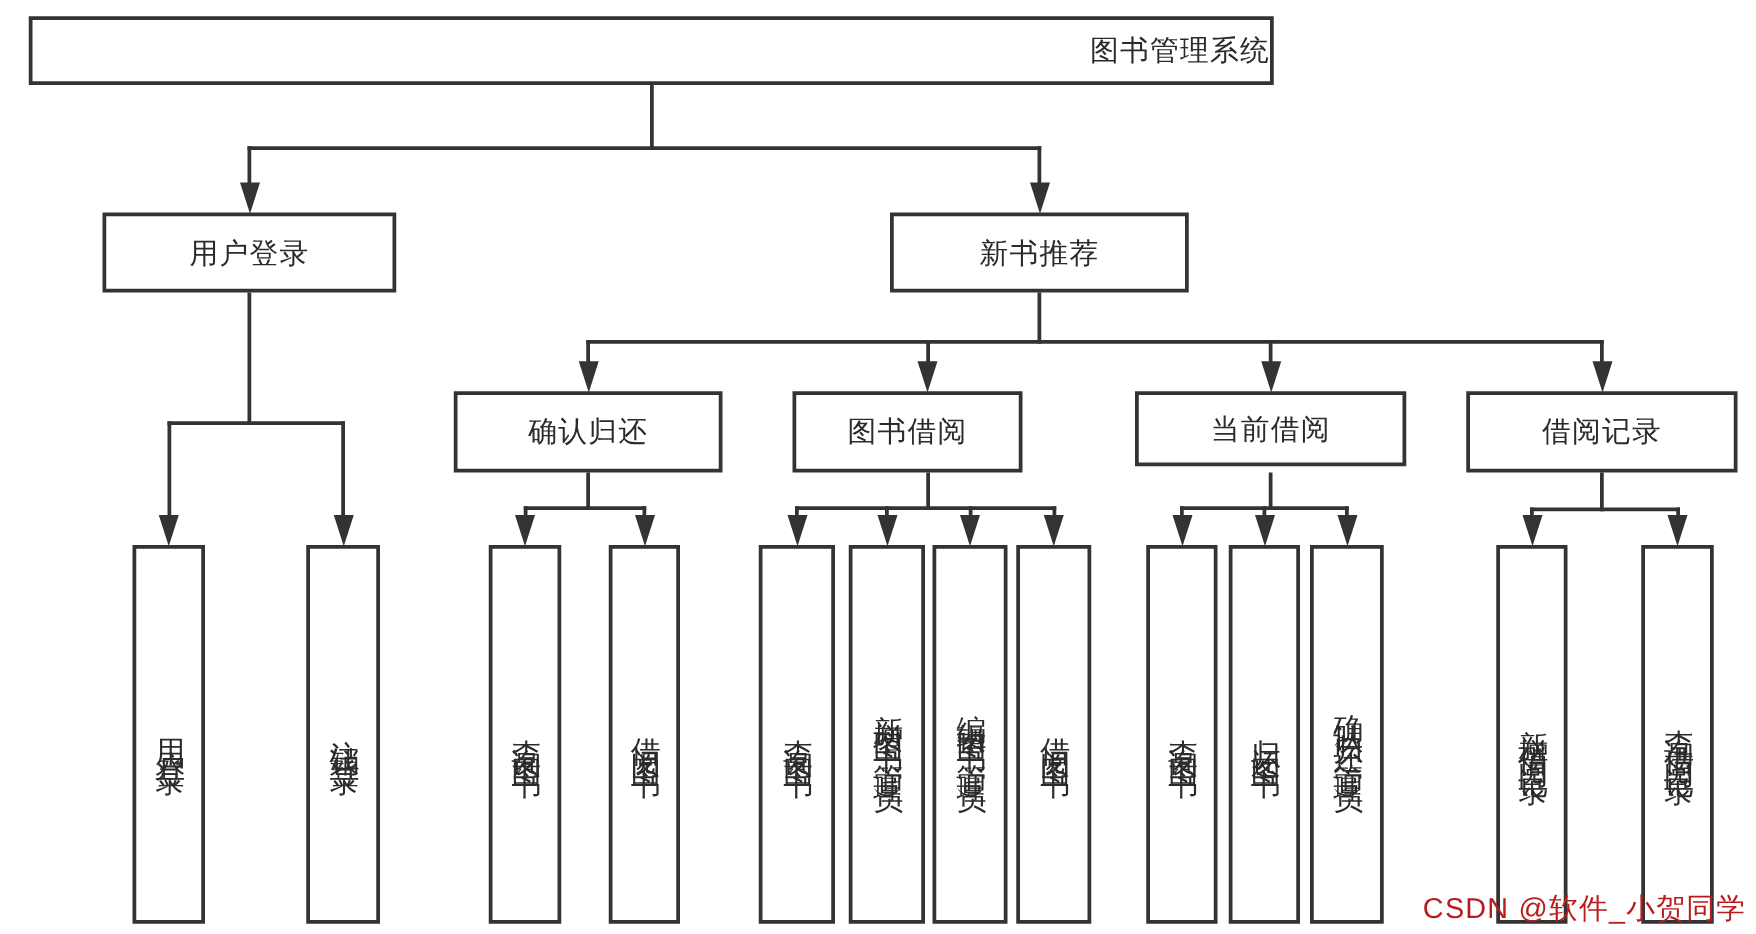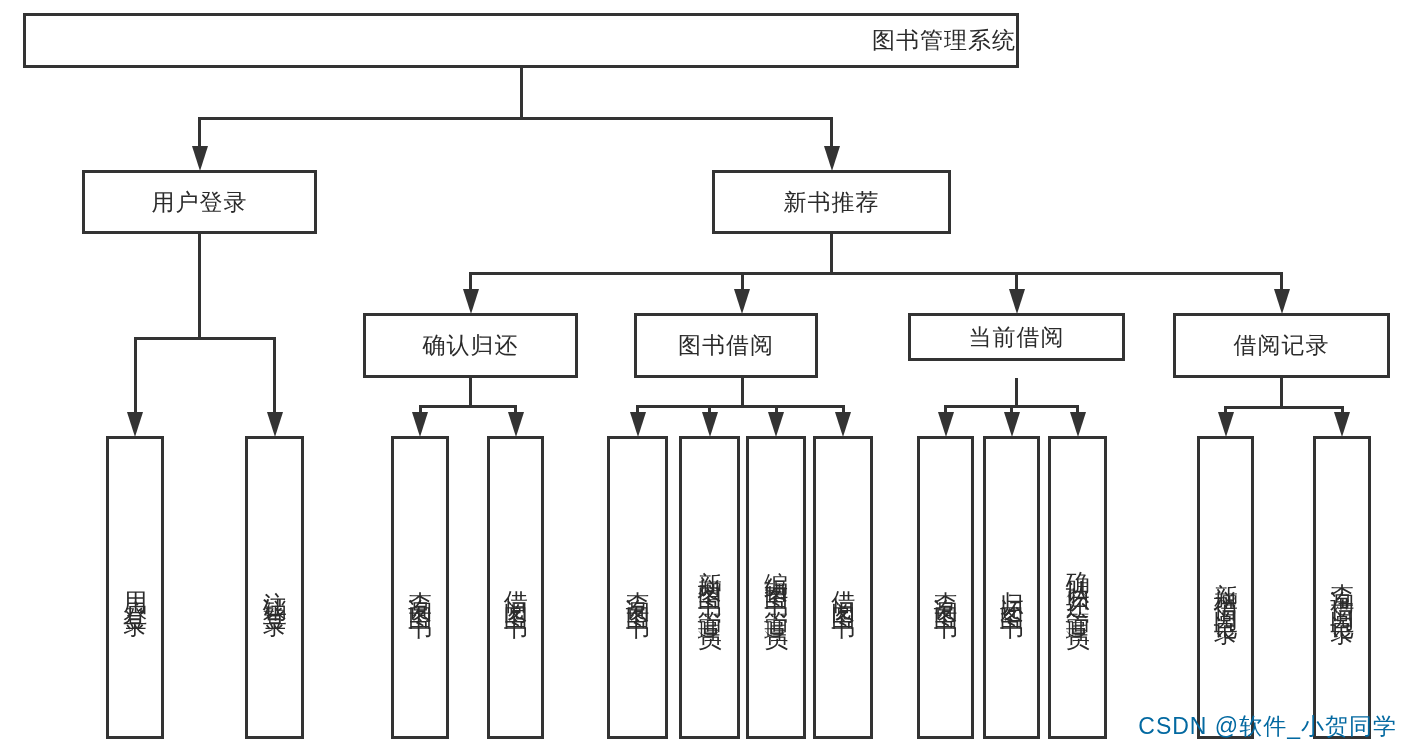--- a/index.html
+++ b/index.html
@@ -79,7 +79,7 @@
     <div class="node h" style="left: 634px; top: 313px; width: 184px; height: 65px; border-color: rgb(51, 51, 51); background: rgb(255, 255, 255); color: rgb(43, 43, 43);">
       <span>图书借阅</span>
     </div>
-    <div class="node h" style="left: 908px; top: 313px; width: 217px; height: 48px; border-color: rgb(51, 51, 51); background: rgb(255, 255, 255); color: rgb(43, 43, 43);">
+    <div class="node h" style="left: 908px; top: 313px; width: 217px; height: 60px; border-color: rgb(51, 51, 51); background: rgb(255, 255, 255); color: rgb(43, 43, 43);">
       <span>当前借阅</span>
     </div>
     <div class="node h" style="left: 1173px; top: 313px; width: 217px; height: 65px; border-color: rgb(51, 51, 51); background: rgb(255, 255, 255); color: rgb(43, 43, 43);">

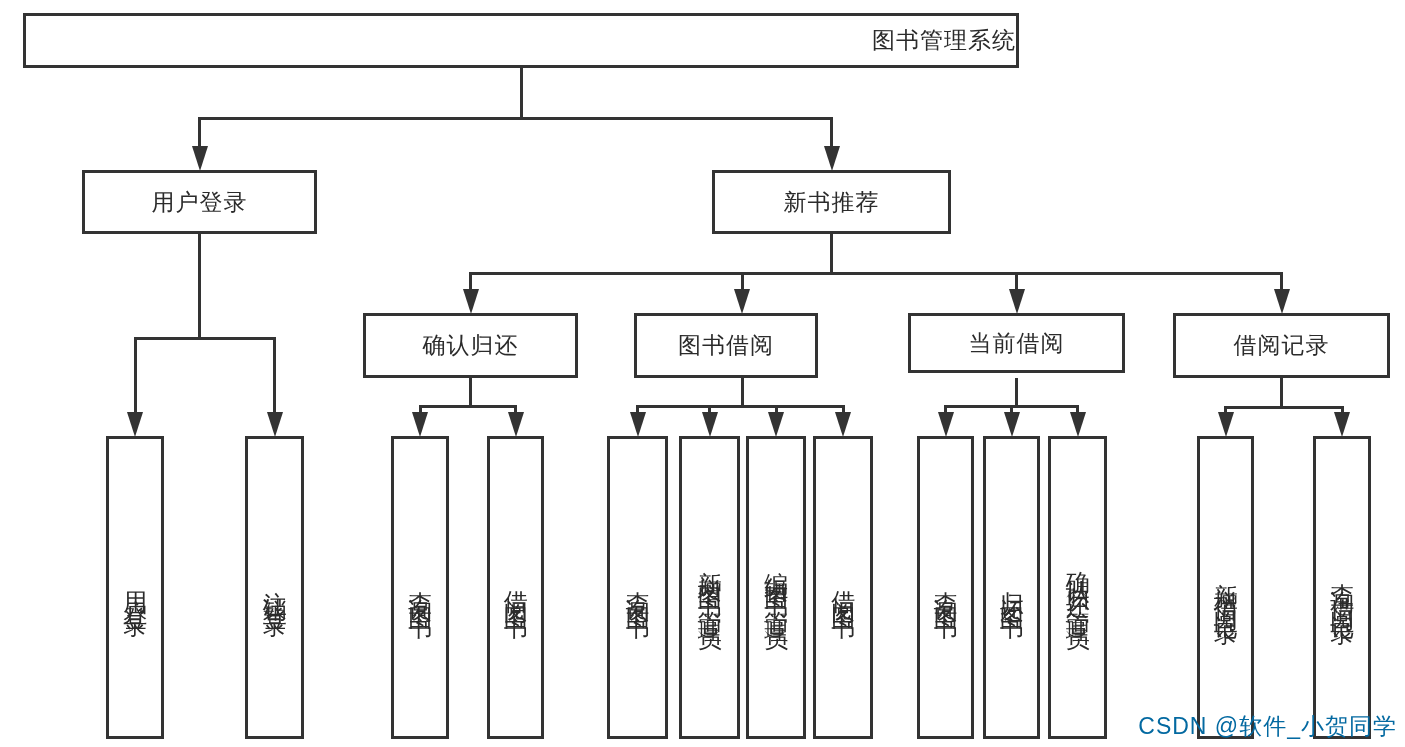--- a/index.html
+++ b/index.html
@@ -63,7 +63,7 @@
 <body>
 
 <div id="stage" style="background: rgb(255, 255, 255);">
-  <div class="watermark" style="color: #0369a1;">CSDN @软件_小贺同学</div>
+  <div class="watermark" style="color: #b91c1c;">CSDN @软件_小贺同学</div>
 <div class="node h" style="left: 23px; top: 13px; width: 996px; height: 55px; border-color: rgb(51, 51, 51); background: rgb(255, 255, 255); color: rgb(43, 43, 43); justify-content: flex-end;">
       <span>图书管理系统</span>
     </div>

